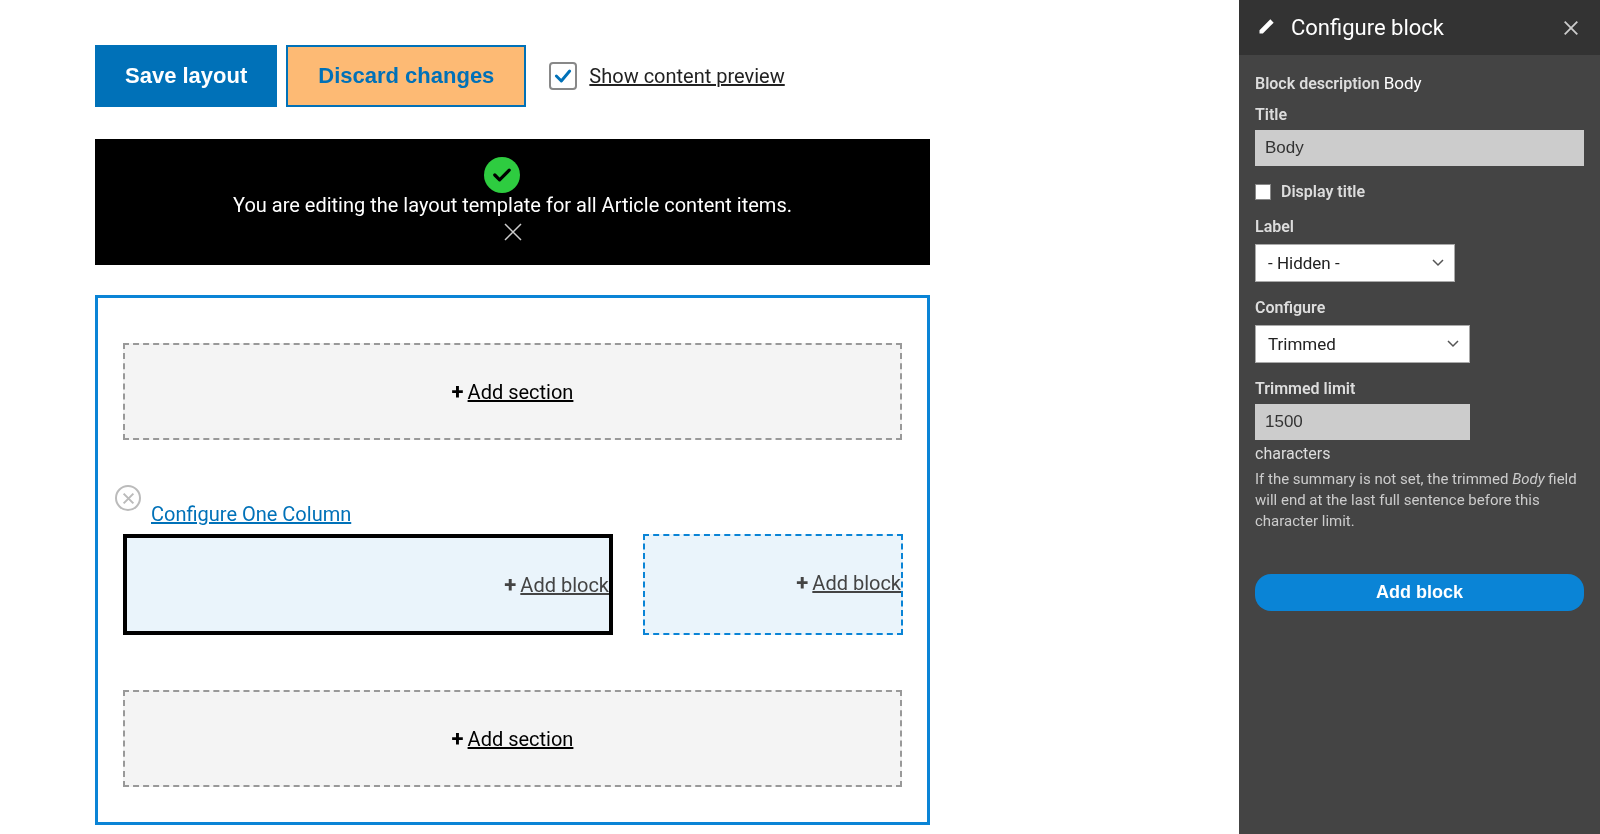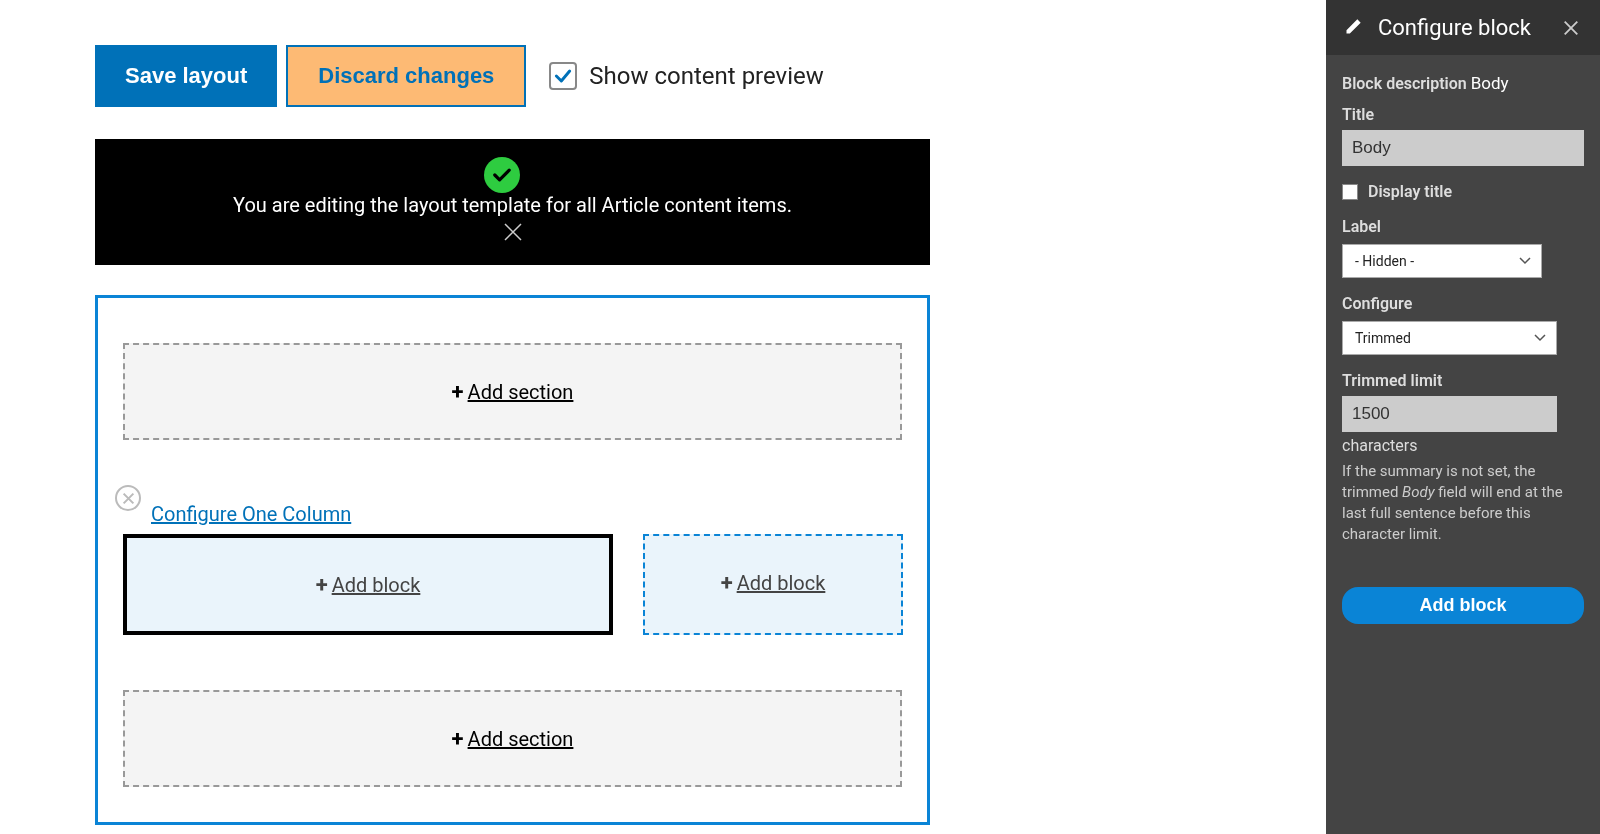--- a/index.html
+++ b/index.html
@@ -174,7 +174,7 @@
     position: absolute;
     top: 0;
     right: 0;
-    width: 274px;
+    width: 361px;
     height: 834px;
     background: #444;
     color: #eee;

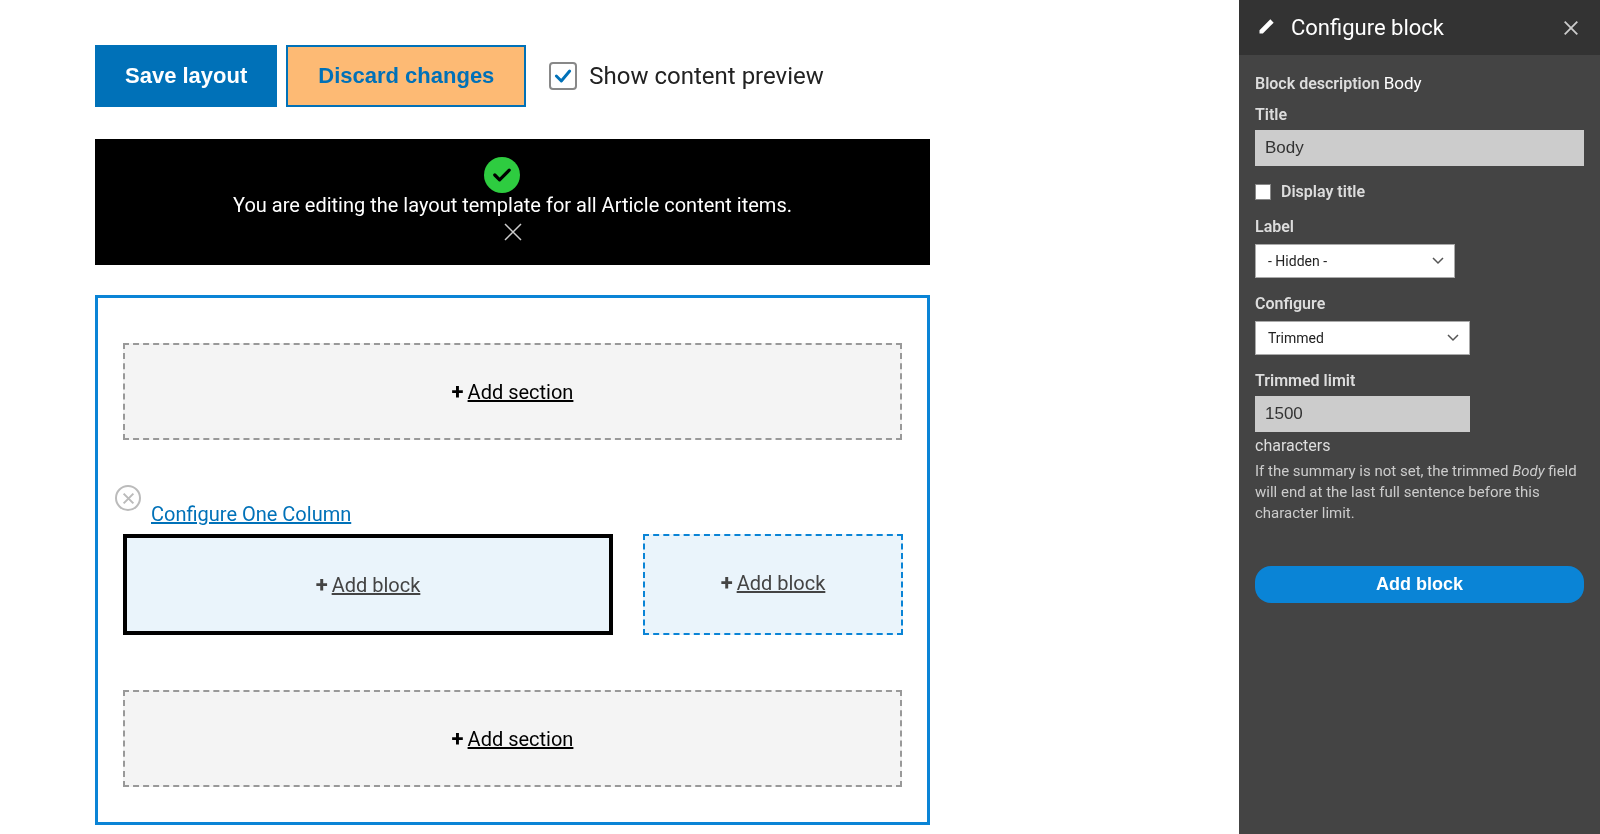--- a/index.html
+++ b/index.html
@@ -59,8 +59,9 @@
   }
   .checkbox svg { width: 20px; height: 20px; }
   .checkbox-label {
-    font-size: 24px;
+    font-size: 20px;
     color: #222;
+    text-decoration: underline;
   }
   .status-bar {
     background: #000;

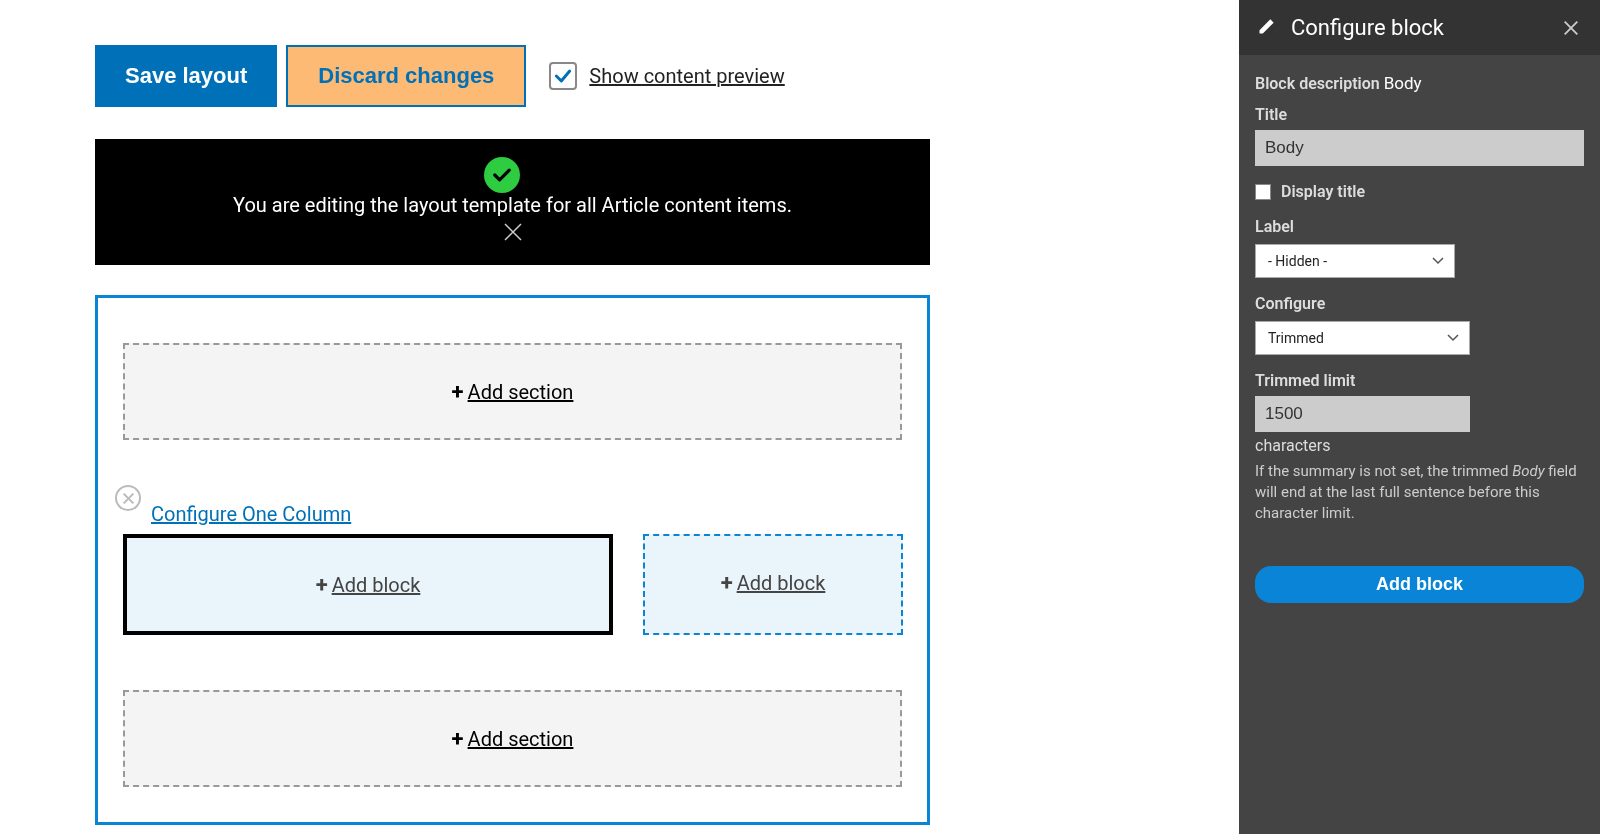--- a/index.html
+++ b/index.html
@@ -251,7 +251,7 @@
     background: #fff;
     border: 1px solid #aaa;
     padding: 8px 47px 8px 12px;
-    font-size: 14px;
+    font-size: 17px;
     color: #222;
     cursor: pointer;
     width: 200px;

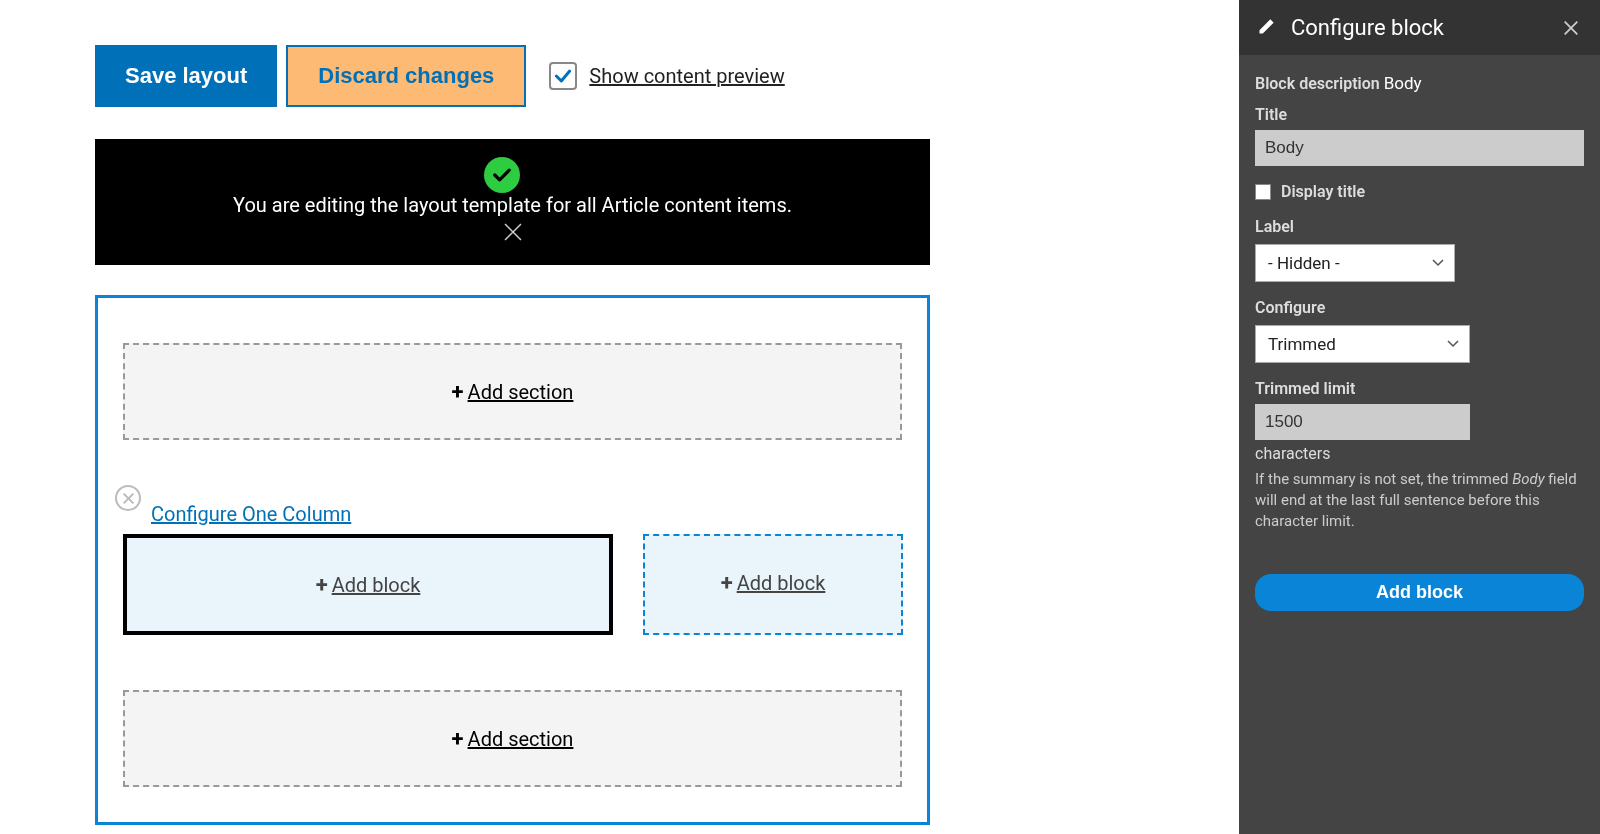--- a/index.html
+++ b/index.html
@@ -157,7 +157,7 @@
   .add-block {
     background: #eaf4fb;
     padding: 34px 0;
-    text-align: center;
+    text-align: right;
     font-size: 20px;
     color: #444;
     cursor: pointer;

